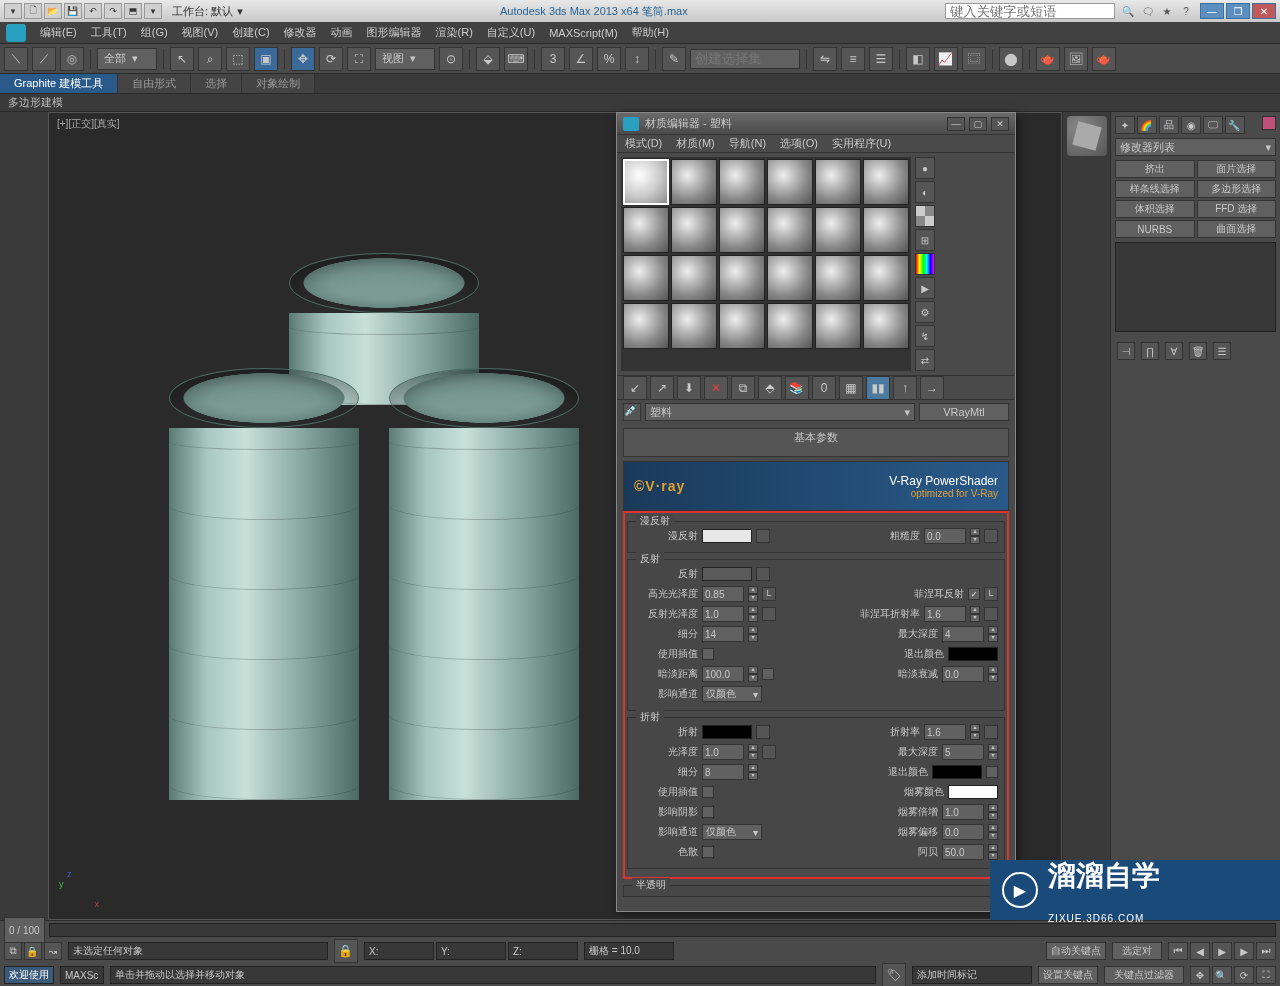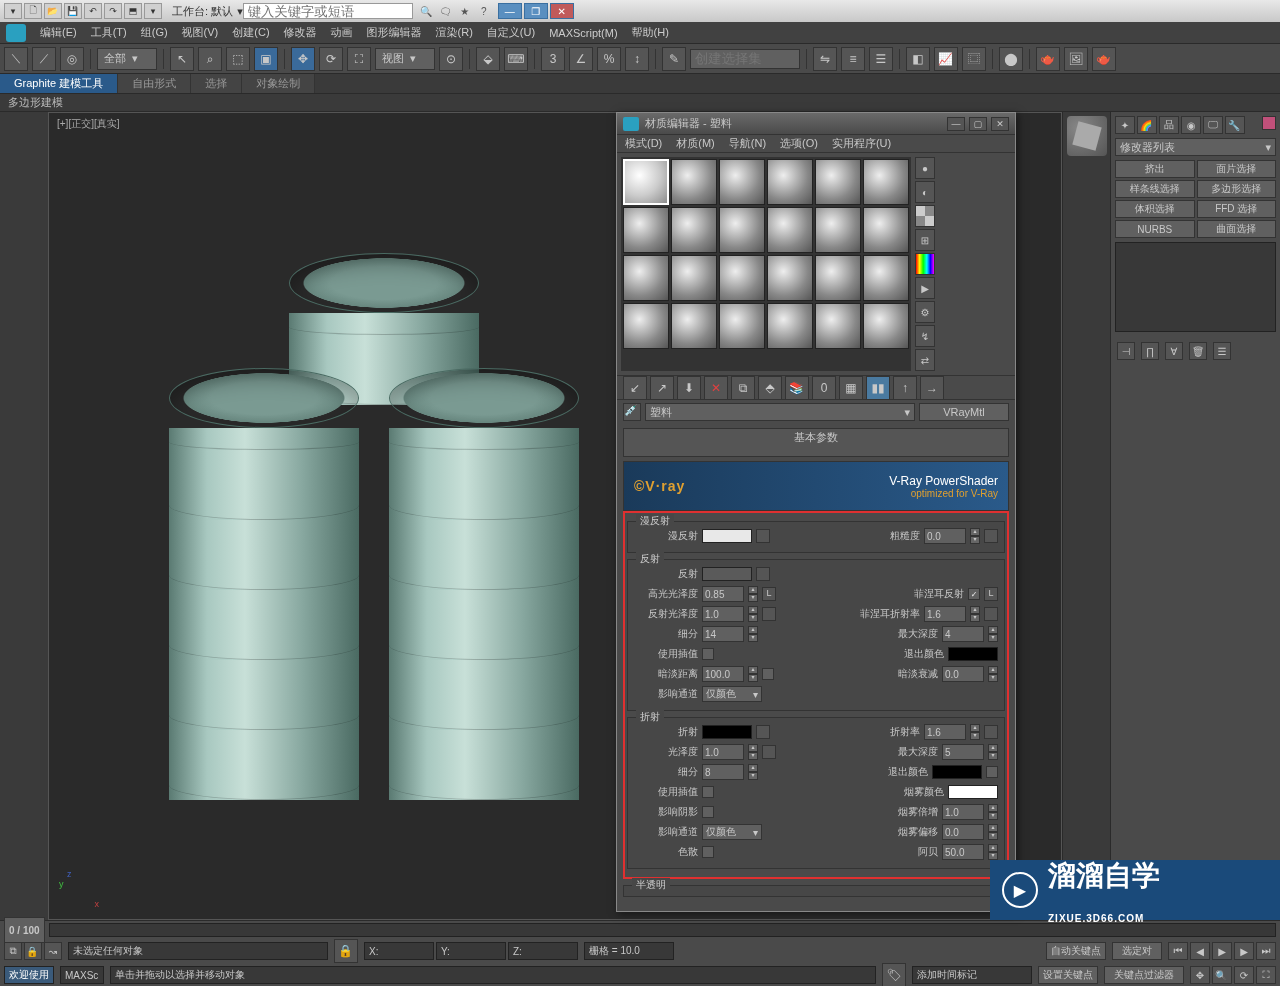--- a/index.html
+++ b/index.html
@@ -159,6 +159,7 @@
     <span>工作台: 默认</span>
     <span>▾</span>
   </div>
+  <div class="title-center">Autodesk 3ds Max  2013 x64    笔筒.max</div>
   <input class="search" placeholder="键入关键字或短语" style="">
   <div class="help-icons">
     <span>🔍</span>

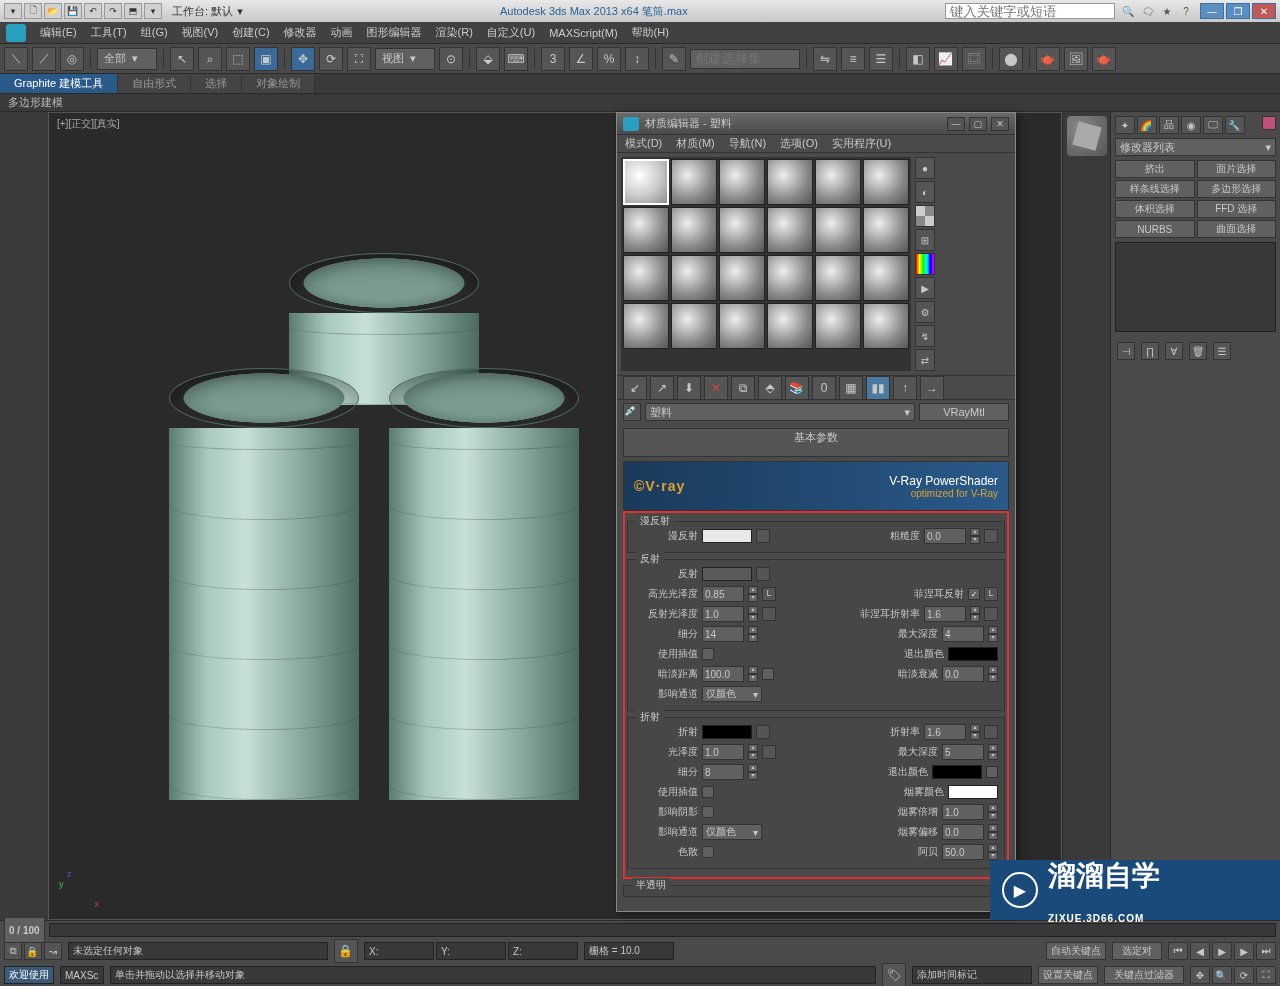--- a/index.html
+++ b/index.html
@@ -131,7 +131,7 @@
 .watermark { position: absolute; right: 0; bottom: 66px; width: 290px; height: 60px; background: #1a4a7a; color: #fff; display: flex; align-items: center; padding: 0 12px; gap: 10px; z-index: 200; }
 .watermark .play { width: 36px; height: 36px; border: 2px solid #fff; border-radius: 50%; display: flex; align-items: center; justify-content: center; font-size: 16px; }
 .watermark .txt1 { font-size: 28px; font-weight: bold; }
-.watermark .txt2 { font-size: 10px; margin-top: 18px; letter-spacing: 1px; font-weight: bold; }
+.watermark .txt2 { font-size: 10px; margin-top: 18px; letter-spacing: 1px; }
 
 
 .cylinders { position: absolute; top: 140px; left: 110px; width: 460px; height: 560px; }

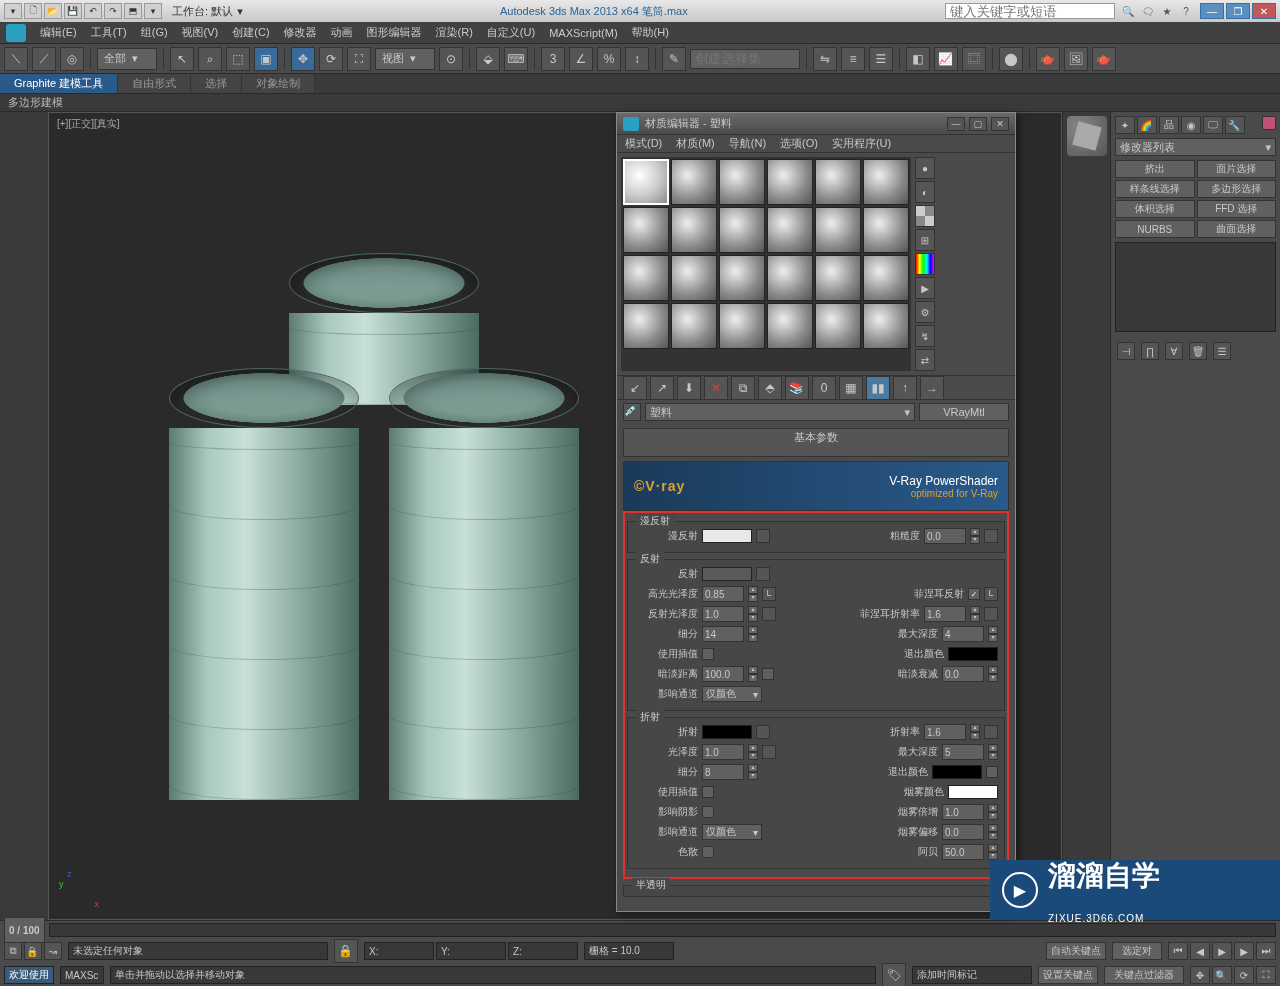--- a/index.html
+++ b/index.html
@@ -115,7 +115,7 @@
 
 .bottom-area { position: absolute; bottom: 0; left: 0; right: 0; height: 66px; background: #4a4a4a; border-top: 1px solid #2a2a2a; display: flex; flex-direction: column; }
 .timeline-row { height: 18px; display: flex; align-items: center; padding: 0 4px; gap: 4px; }
-.time-marker { background: #606060; border: 1px solid #333; padding: 12px 4px; height: 14px; font-size: 10px; display: flex; align-items: center; font-weight: bold; }
+.time-marker { background: #606060; border: 1px solid #333; padding: 12px 4px; height: 14px; font-size: 10px; display: flex; align-items: center; }
 .timeline-track { flex: 1; height: 14px; background: #383838; border: 1px solid #222; }
 .status-row { height: 24px; display: flex; align-items: center; padding: 0 4px; gap: 6px; }
 .status-box { height: 18px; background: #383838; border: 1px solid #222; padding: 0 4px; display: flex; align-items: center; font-size: 10px; }

